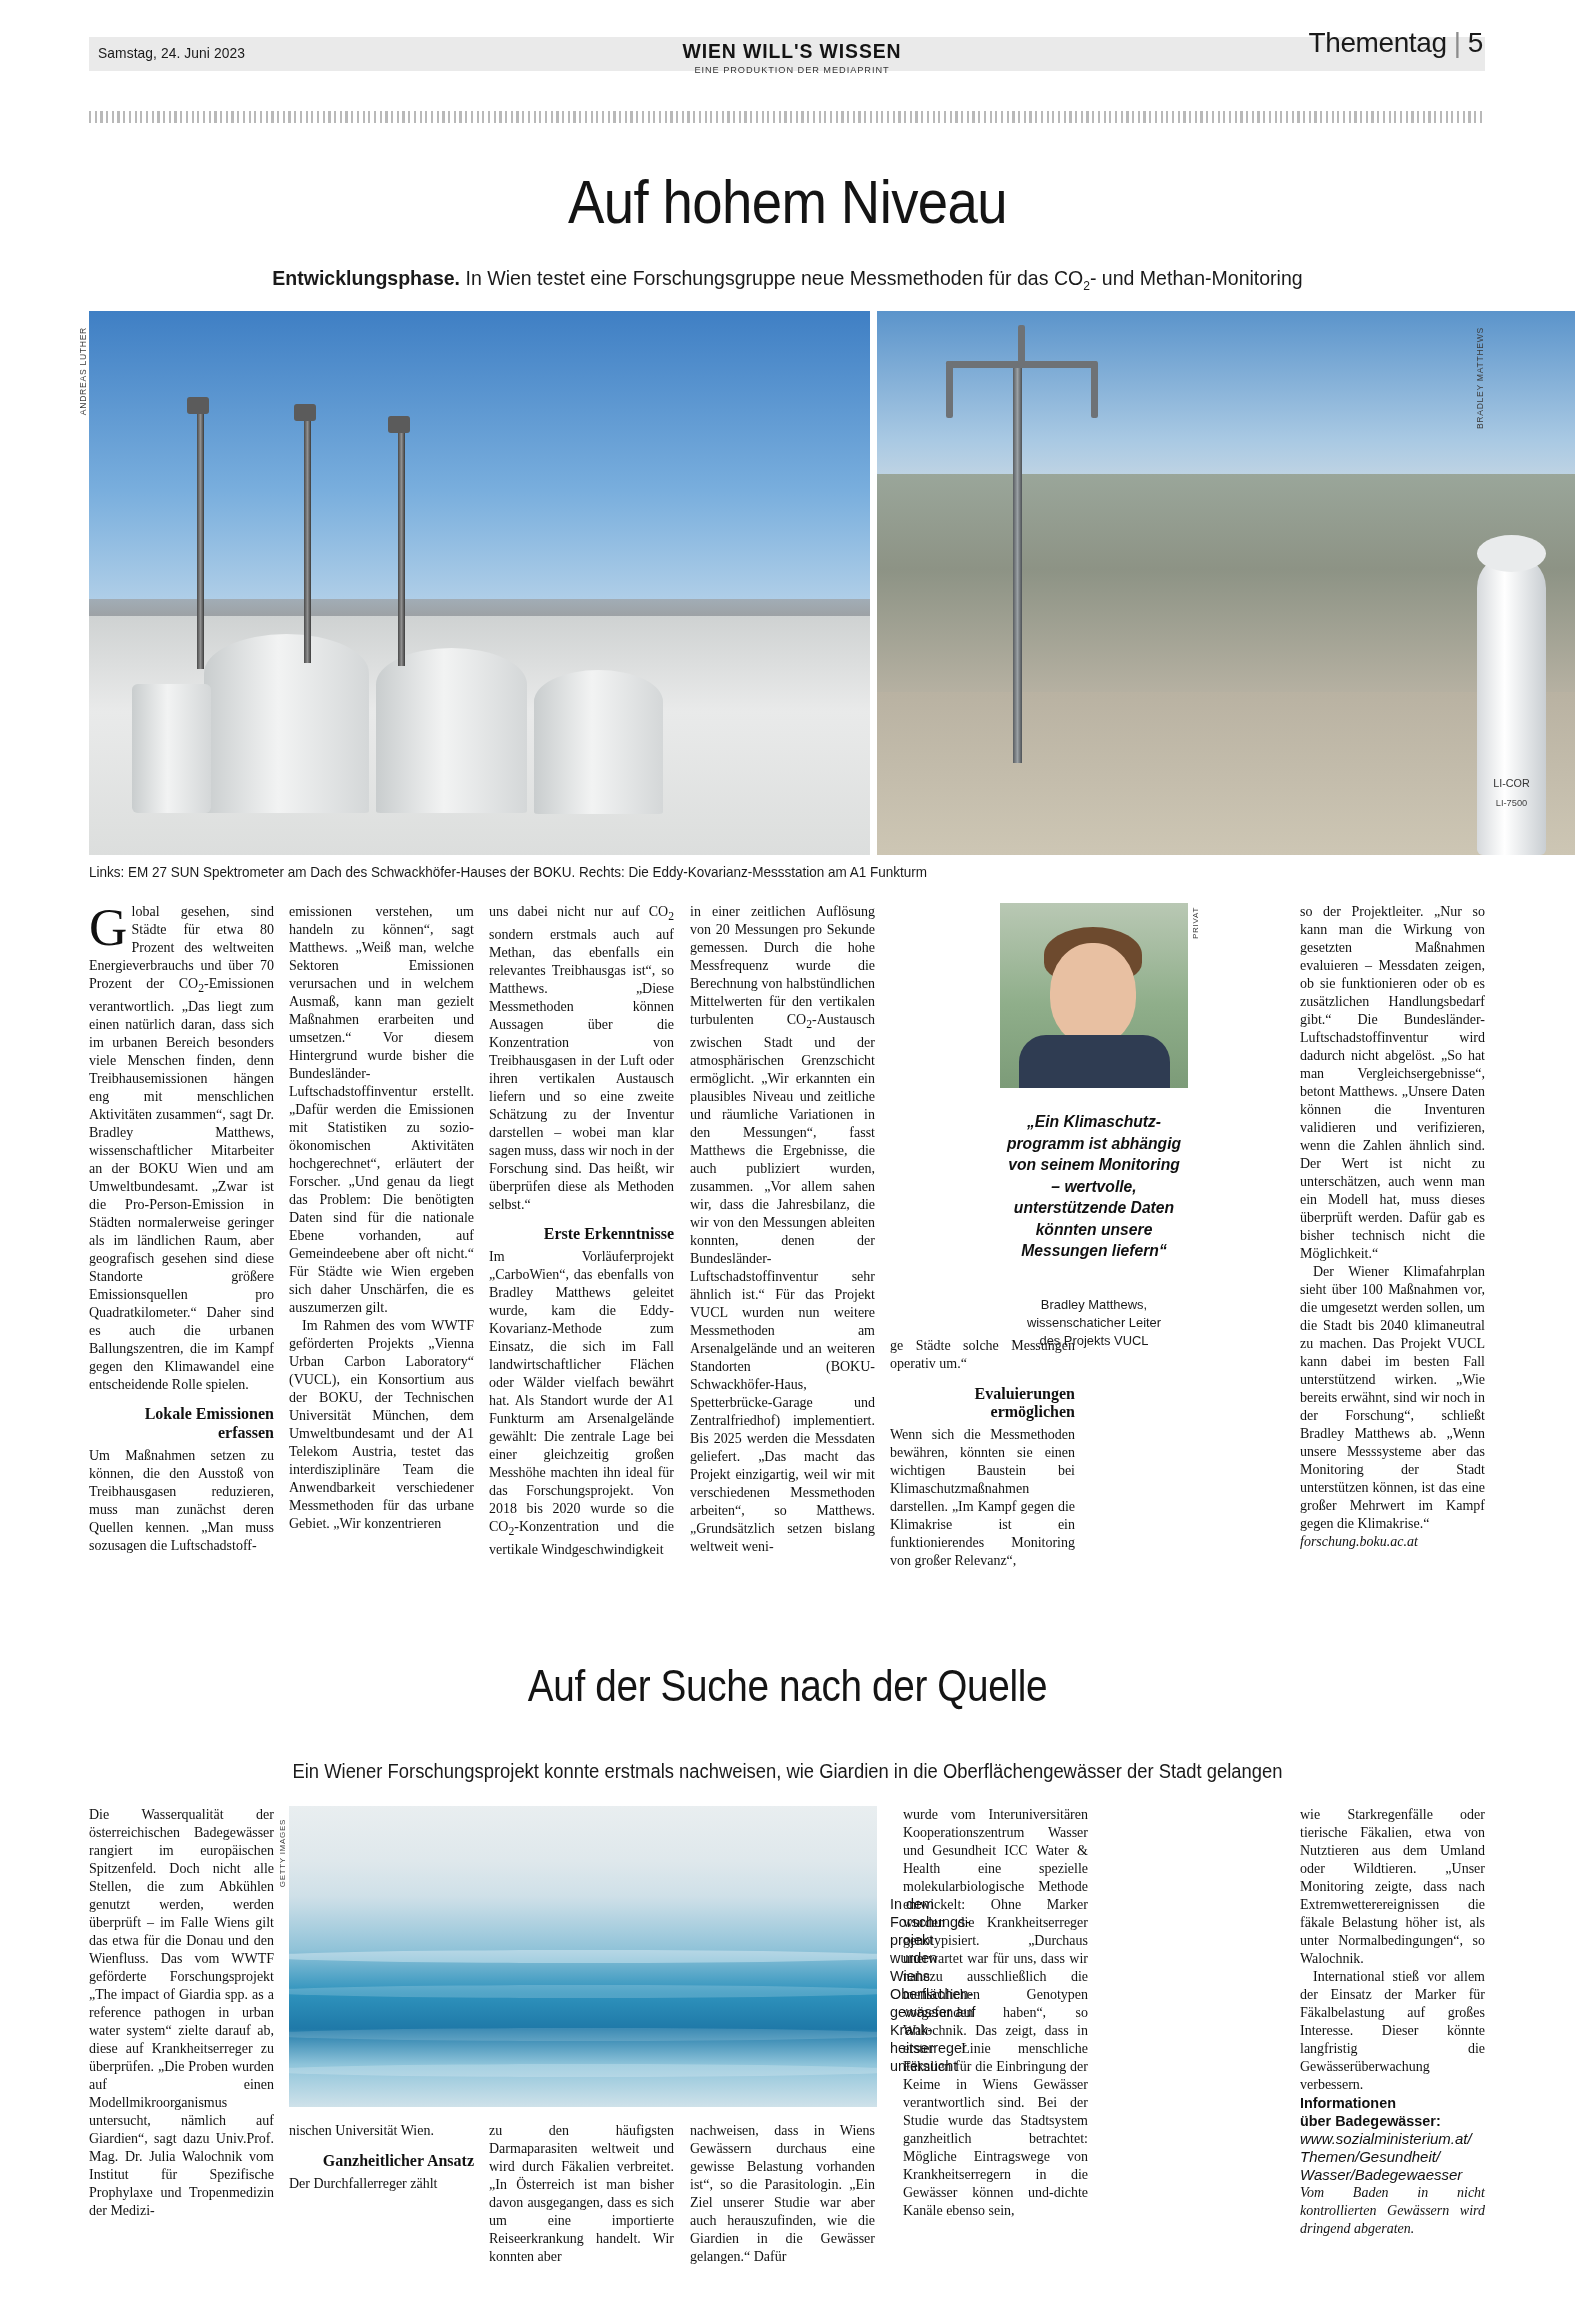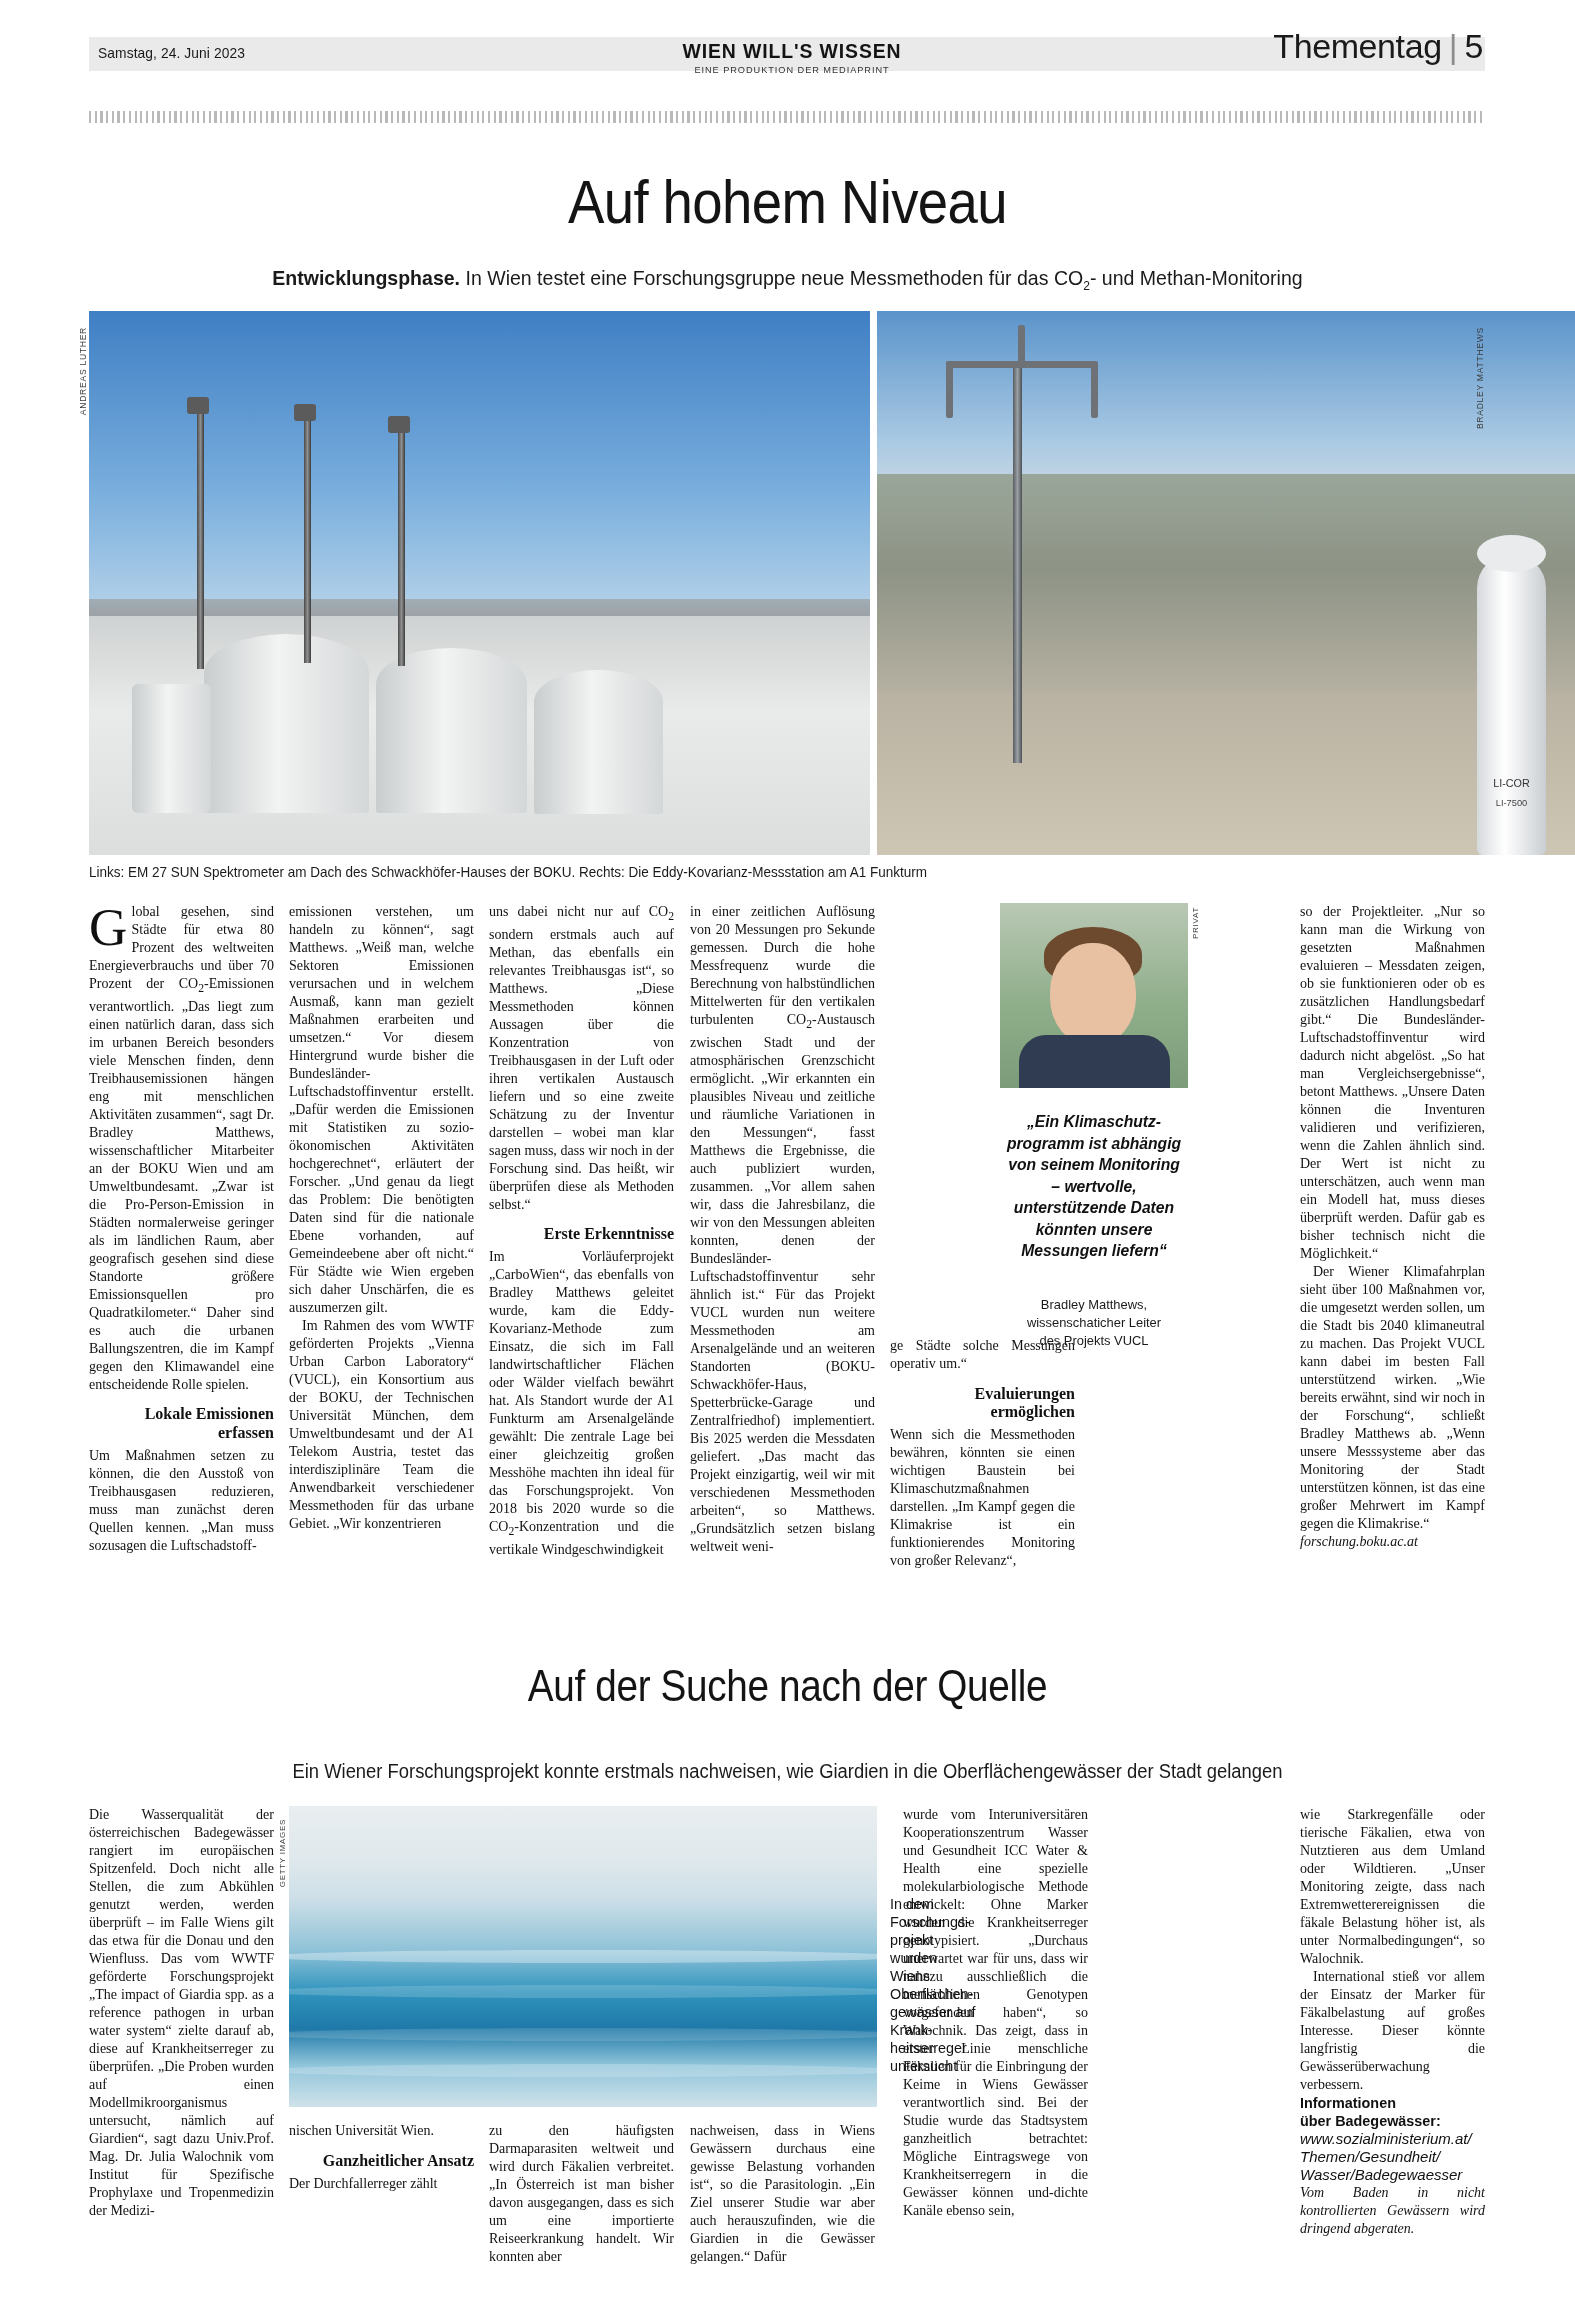--- a/index.html
+++ b/index.html
@@ -14,7 +14,7 @@
   .mast-title{font-family:"Liberation Sans",sans-serif;font-weight:bold;font-size:19.4px;letter-spacing:0.9px;color:#141414;line-height:1;}
   .mast-sub{font-family:"Liberation Sans",sans-serif;font-size:9.7px;letter-spacing:1px;color:#333;margin-top:2.9px;transform:scaleX(.95);}
   .mast-right{position:absolute;right:92px;top:29px;font-family:"Liberation Sans",sans-serif;
-    font-size:34px;color:#1a1a1a;letter-spacing:-0.4px;line-height:1;white-space:nowrap;}
+    font-size:28px;color:#1a1a1a;letter-spacing:-0.4px;line-height:1;white-space:nowrap;}
   .mast-right .divider{color:#8c8c8c;font-weight:300;padding:0 7.2px;}
   .hatch{position:absolute;left:89px;top:111px;width:1396px;height:11.5px;
     background:repeating-linear-gradient(90deg,#b9b9b9 0 2.2px,#ffffff 2.2px 5.7px);}

